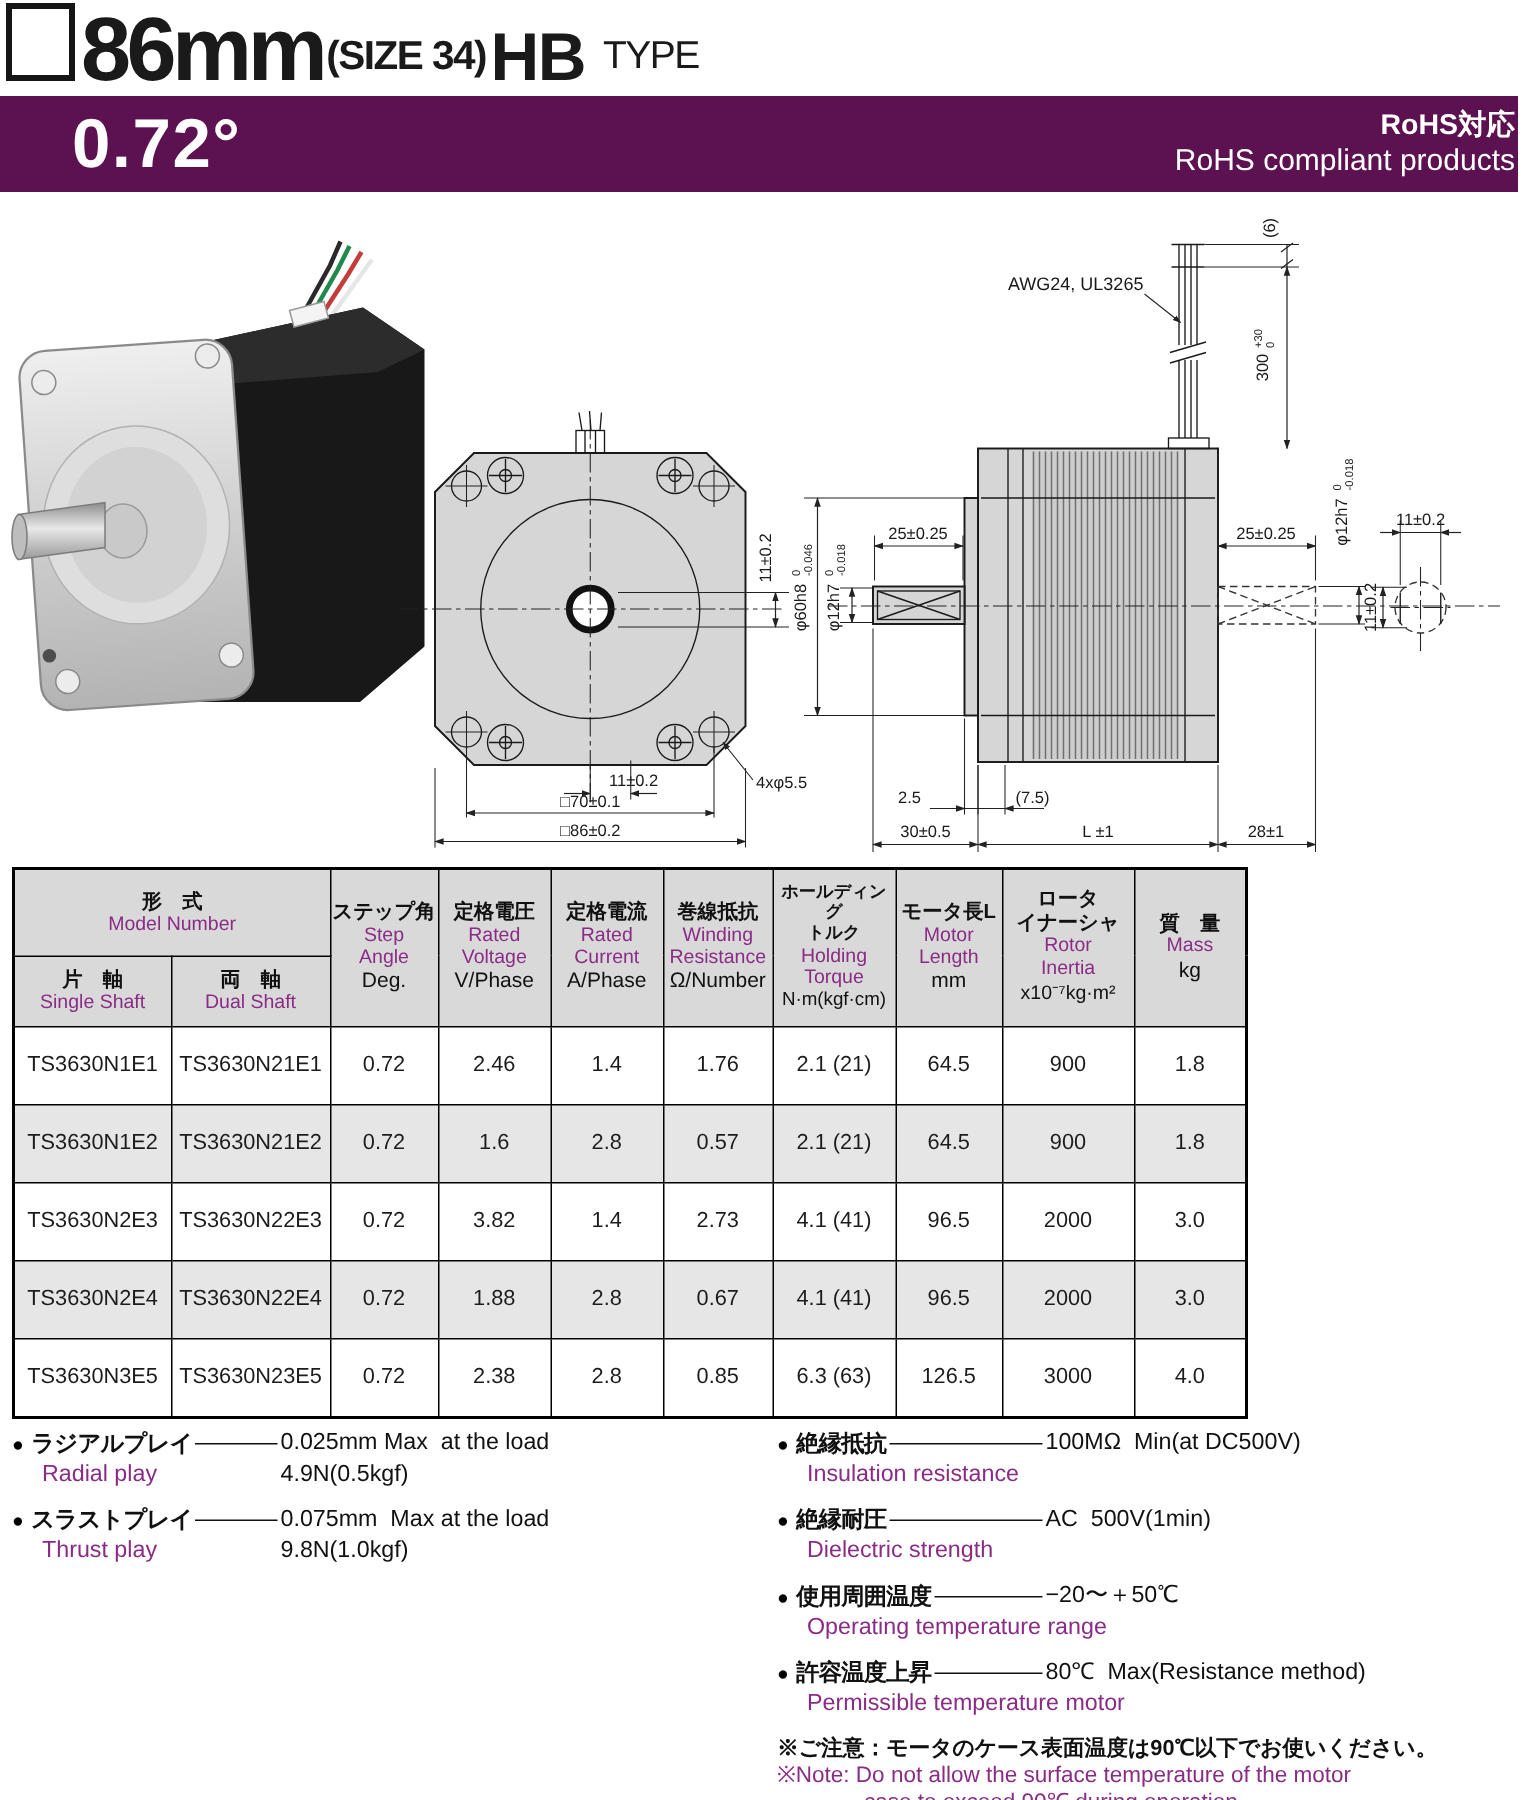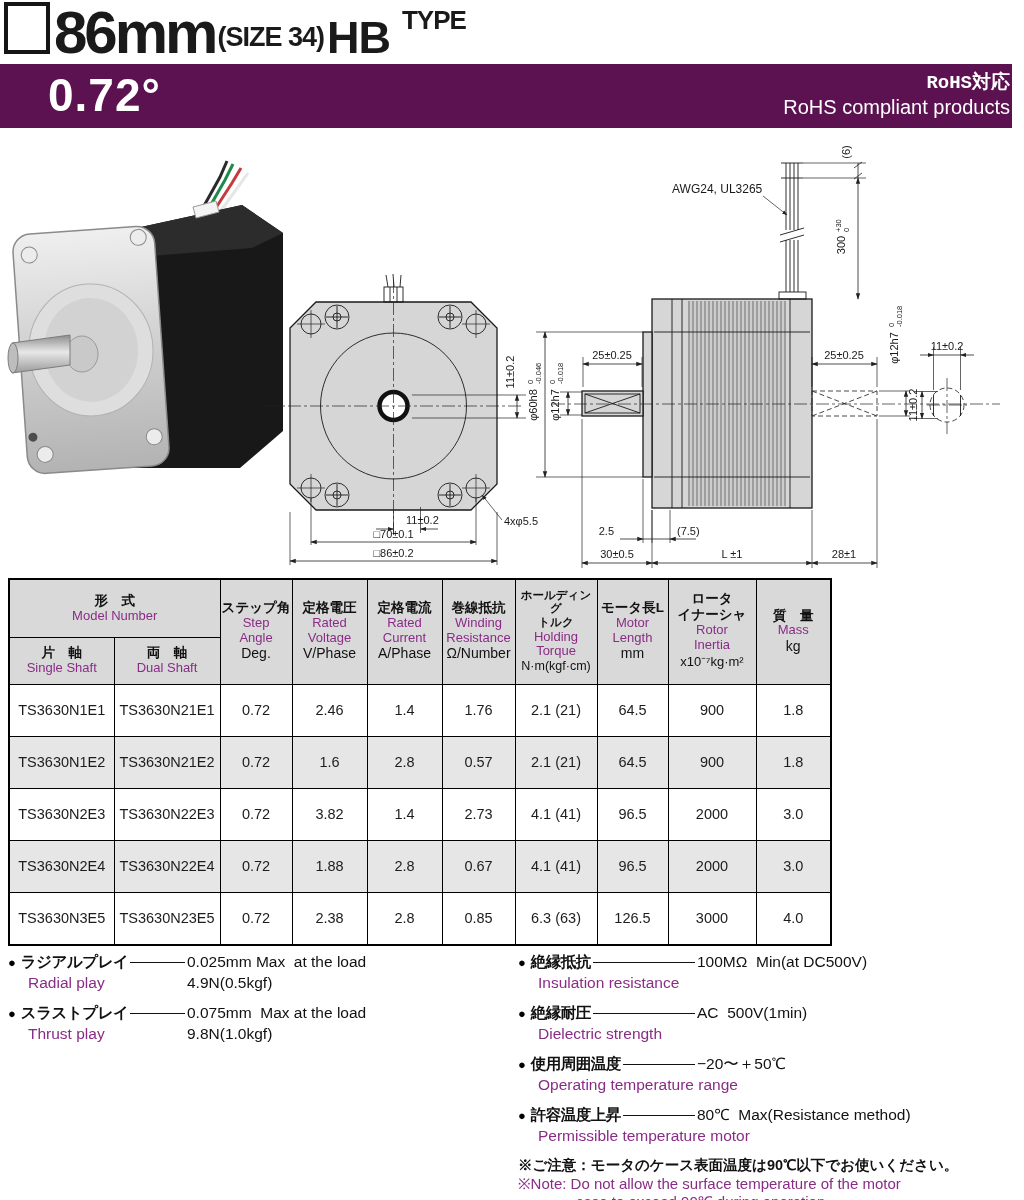--- a/index.html
+++ b/index.html
@@ -12,7 +12,7 @@
   .t-size{font-size:60px;font-weight:bold;letter-spacing:-3px;line-height:.88;}
   .t-note{font-size:27px;font-weight:bold;margin:0 3px 7px 2px;letter-spacing:-1px;}
   .t-hb{font-size:45px;font-weight:bold;line-height:.85;margin-bottom:3px;letter-spacing:-1px;}
-  .t-type{font-size:26px;font-weight:bold;margin:0 0 24px 12px;letter-spacing:-1px;}
+  .t-type{font-size:26px;font-weight:normal;margin:0 0 8px 12px;letter-spacing:-1px;}
 
   
   .banner{position:absolute;top:64px;left:0;width:1024px;height:64px;background:#5c1150;color:#fff;}

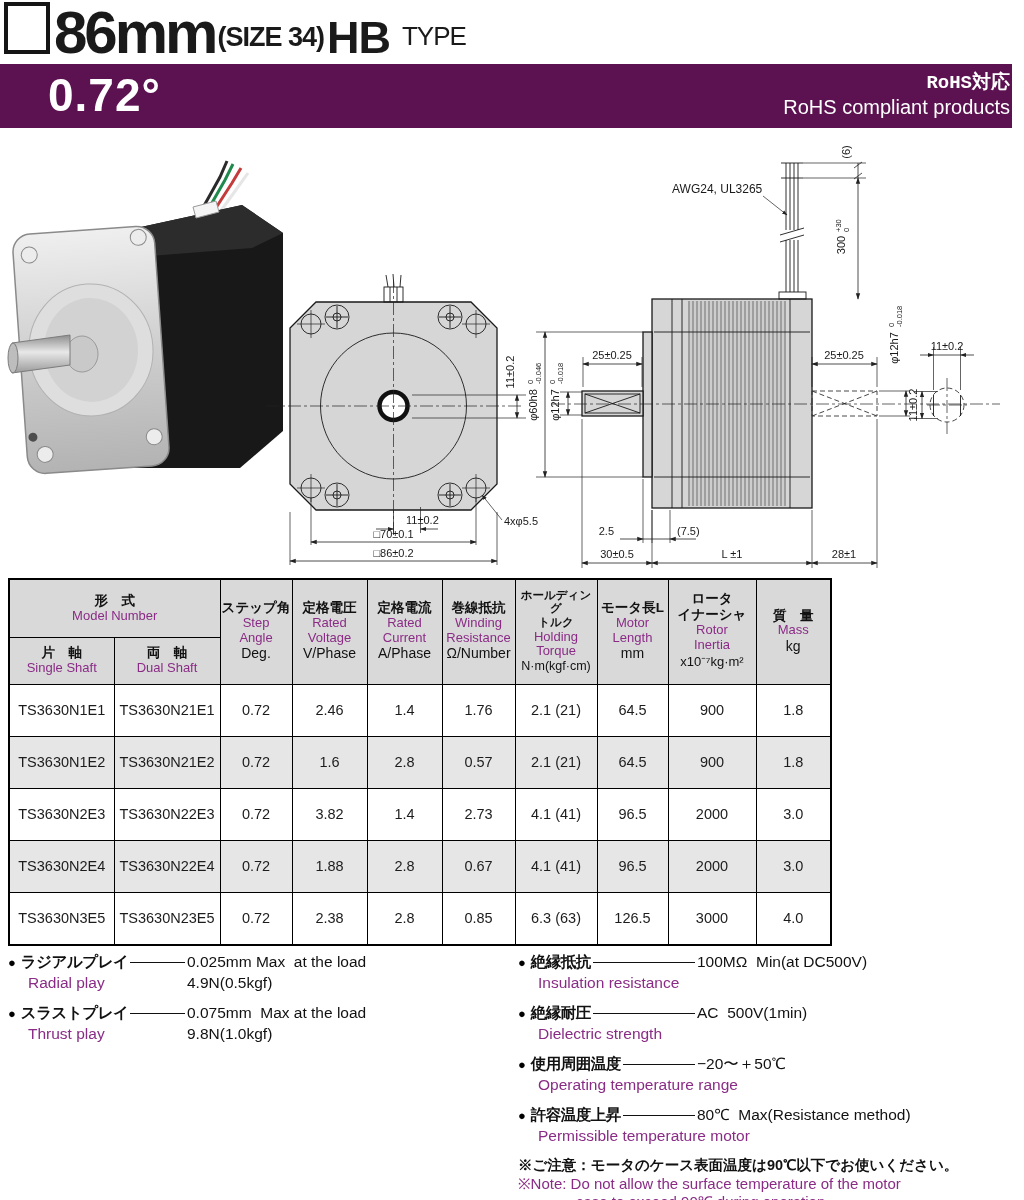--- a/index.html
+++ b/index.html
@@ -18,7 +18,7 @@
   .banner{position:absolute;top:64px;left:0;width:1024px;height:64px;background:#5c1150;color:#fff;}
   .b-angle{position:absolute;left:48px;top:4px;font-size:46px;font-weight:bold;letter-spacing:1px;}
   .b-rohs{position:absolute;right:14px;top:8px;text-align:right;line-height:1.22;}
-  .b-rohs .jp{font-size:19px;font-weight:bold;font-family:Liberation Mono, monospace;}
+  .b-rohs .jp{font-size:19px;font-weight:bold;}
   .b-rohs .en{font-size:20px;font-weight:normal;}
 
   

